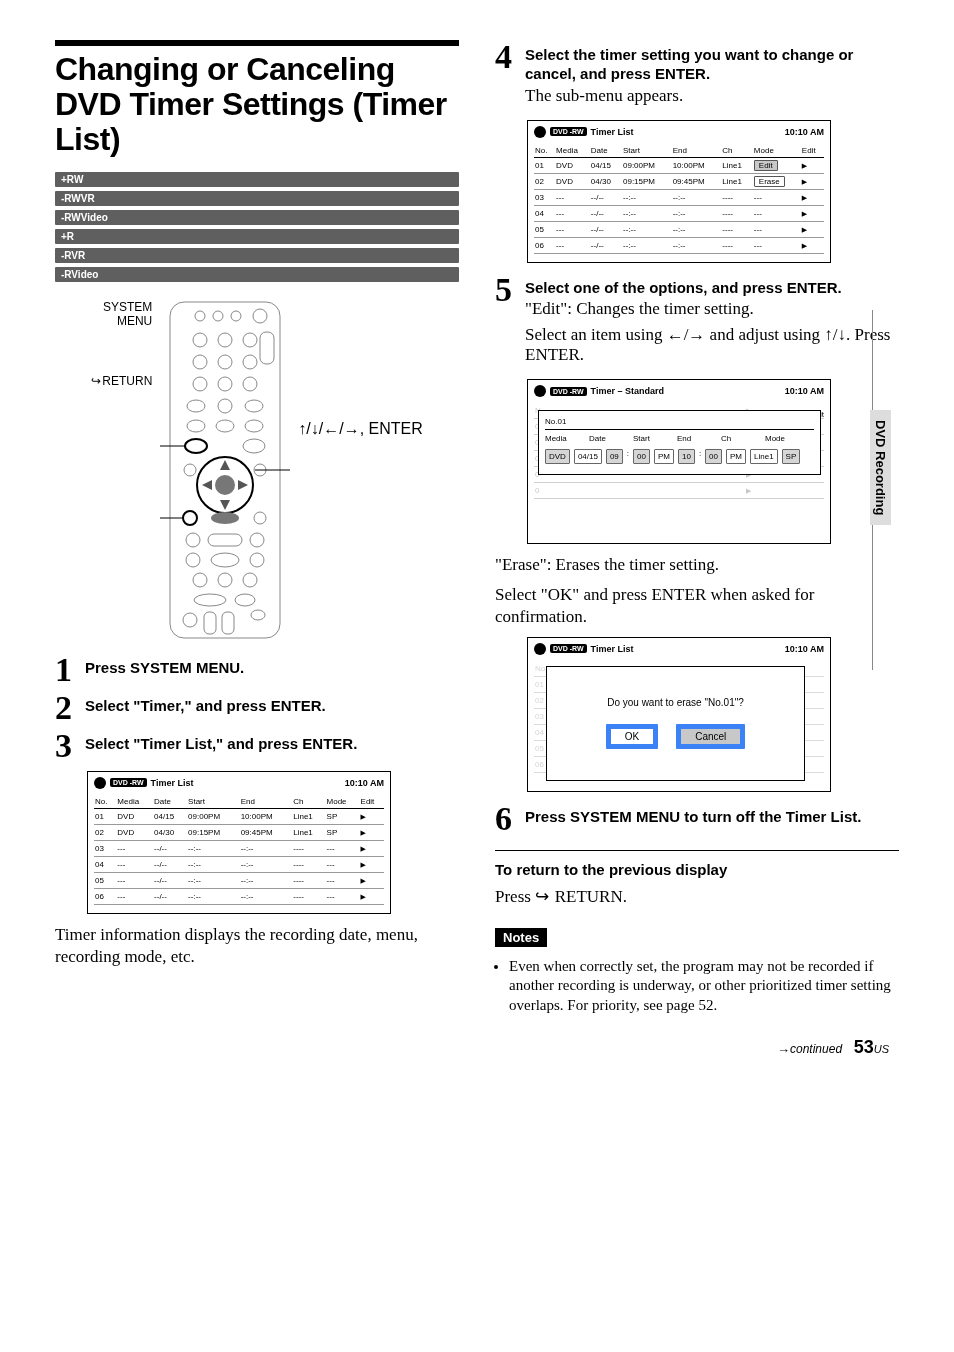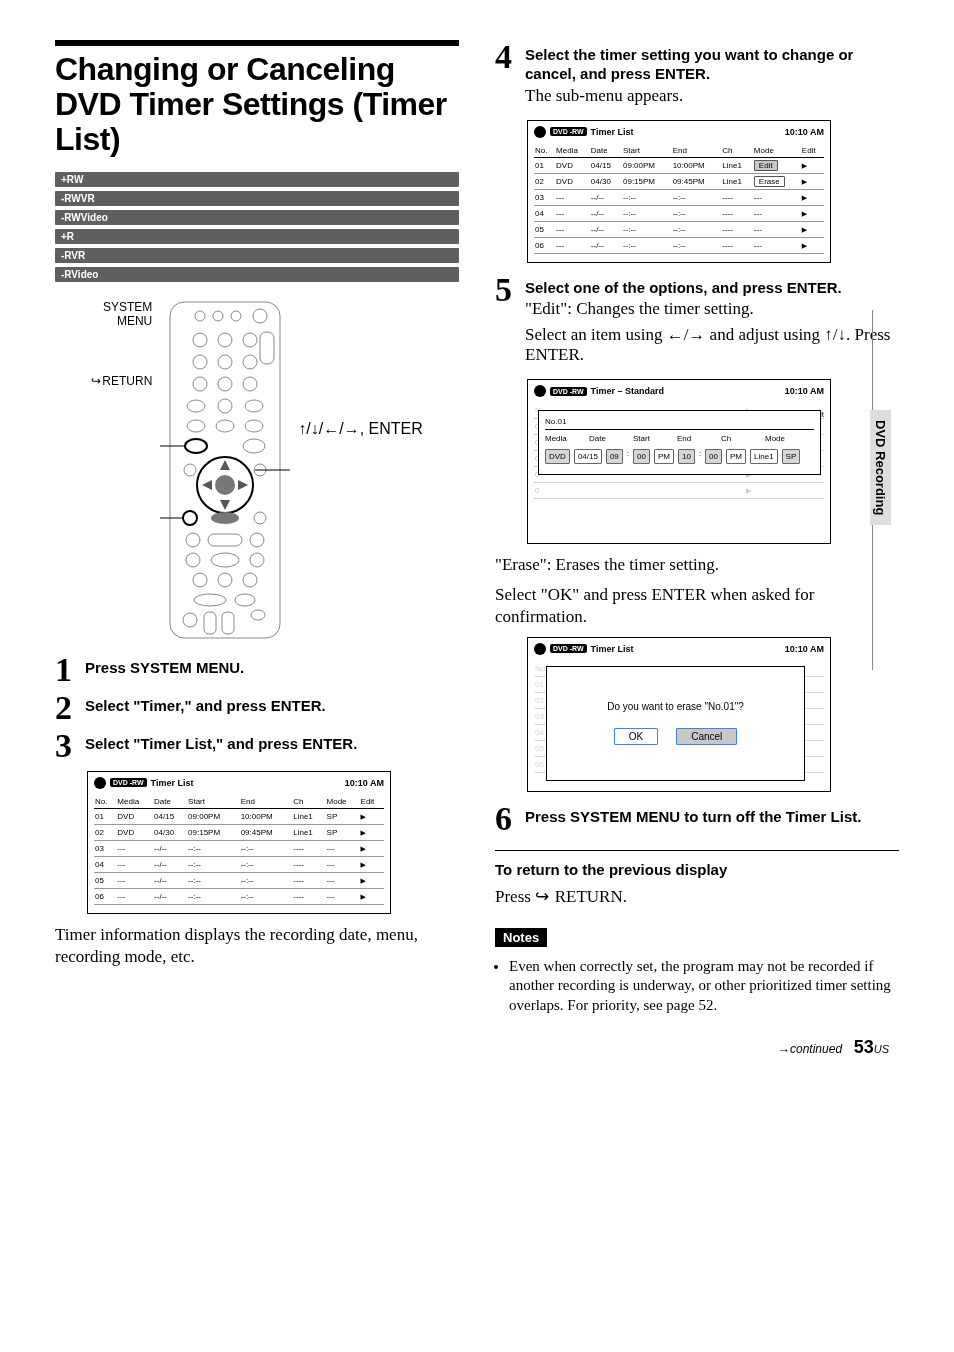--- a/index.html
+++ b/index.html
@@ -148,7 +148,7 @@
   }
   .erase-dialog .btns { display:flex; gap:18px;}
   .erase-dialog .btn {
-    border:1px solid #3b82f6;
+    border:5px solid #3b82f6;
     padding:2px 14px;
     font-size:10px;
     border-radius:1px;

